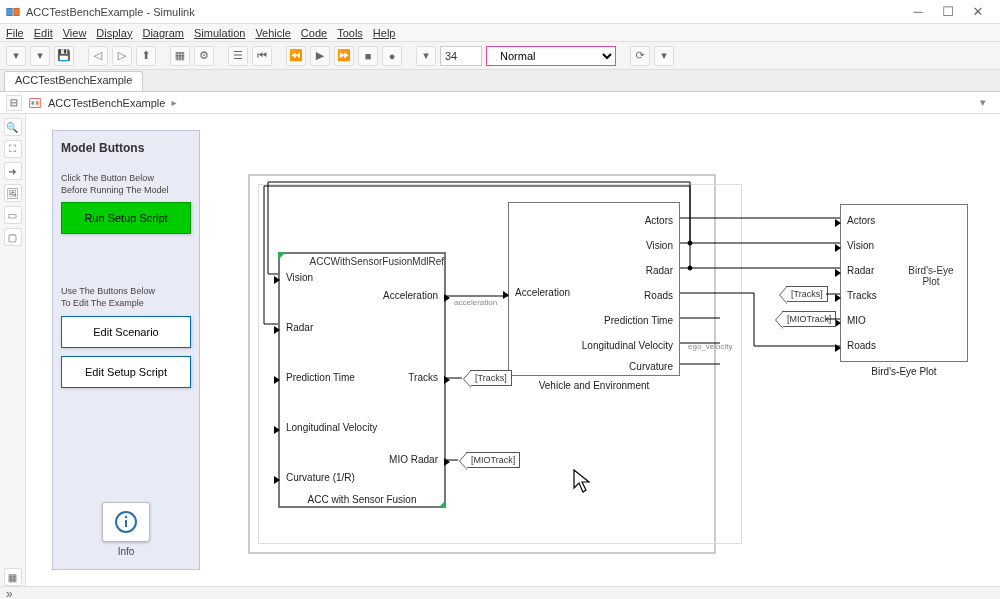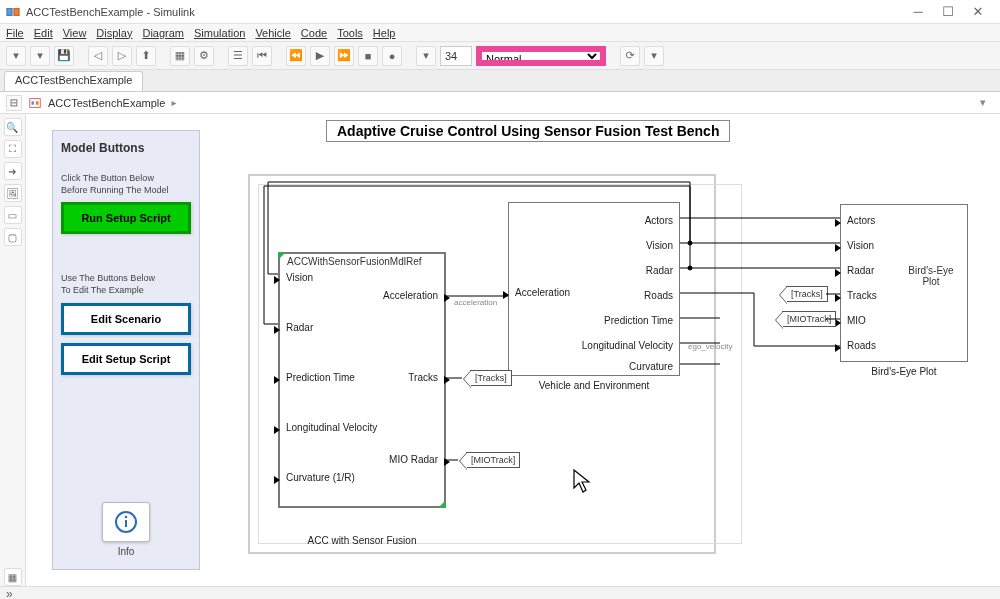--- a/index.html
+++ b/index.html
@@ -20,7 +20,7 @@
 .toolbar { height: 28px; background: #f5f5f5; border-bottom: 1px solid #ddd; display: flex; align-items: center; padding: 0 6px; gap: 4px; }
 .tbtn { width: 20px; height: 20px; border: 1px solid #ddd; background: #fafafa; border-radius: 2px; display: flex; align-items: center; justify-content: center; color: #666; font-size: 11px; cursor: pointer; }
 .tbtn.sep { border: none; background: none; width: 6px; }
-.toolbar .time-box { width: 32px; height: 20px; border: 1px solid #ccc; background: #fff; padding: 4px 4px; font-size: 11px; display: flex; align-items: center; }
+.toolbar .time-box { width: 42px; height: 20px; border: 1px solid #ccc; background: #fff; padding: 4px 4px; font-size: 11px; display: flex; align-items: center; }
 .toolbar select { height: 20px; width: 130px; border: 6px solid #ec4899; font-size: 11px; background: #fff; }
 
 

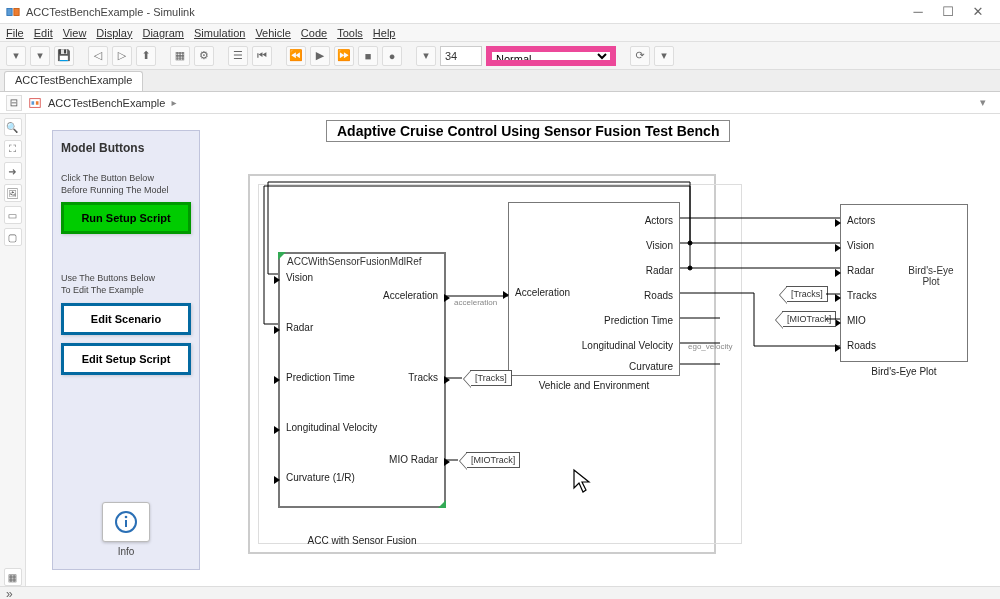--- a/index.html
+++ b/index.html
@@ -21,7 +21,7 @@
 .tbtn { width: 20px; height: 20px; border: 1px solid #ddd; background: #fafafa; border-radius: 2px; display: flex; align-items: center; justify-content: center; color: #666; font-size: 11px; cursor: pointer; }
 .tbtn.sep { border: none; background: none; width: 6px; }
 .toolbar .time-box { width: 42px; height: 20px; border: 1px solid #ccc; background: #fff; padding: 4px 4px; font-size: 11px; display: flex; align-items: center; }
-.toolbar select { height: 20px; width: 130px; border: 6px solid #ec4899; font-size: 11px; background: #fff; }
+.toolbar select { height: 20px; width: 130px; border: 1px solid #ec4899; font-size: 11px; background: #fff; padding-left: 9px; }
 
 
 .tabstrip { height: 22px; background: #eee; border-bottom: 1px solid #ccc; display: flex; align-items: flex-end; padding-left: 4px; }

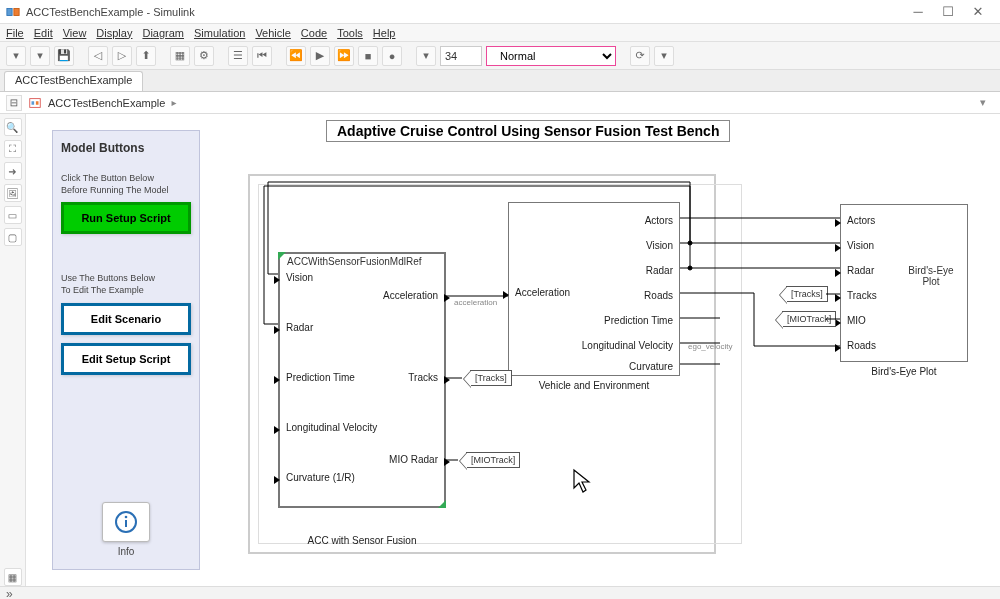--- a/index.html
+++ b/index.html
@@ -212,7 +212,6 @@
       </div>
     </div>
 
-    <div class="diagram-title">Adaptive Cruise Control Using Sensor Fusion Test Bench</div>
 
     <div class="diagram-frame">
       <div class="inner-frame"></div>

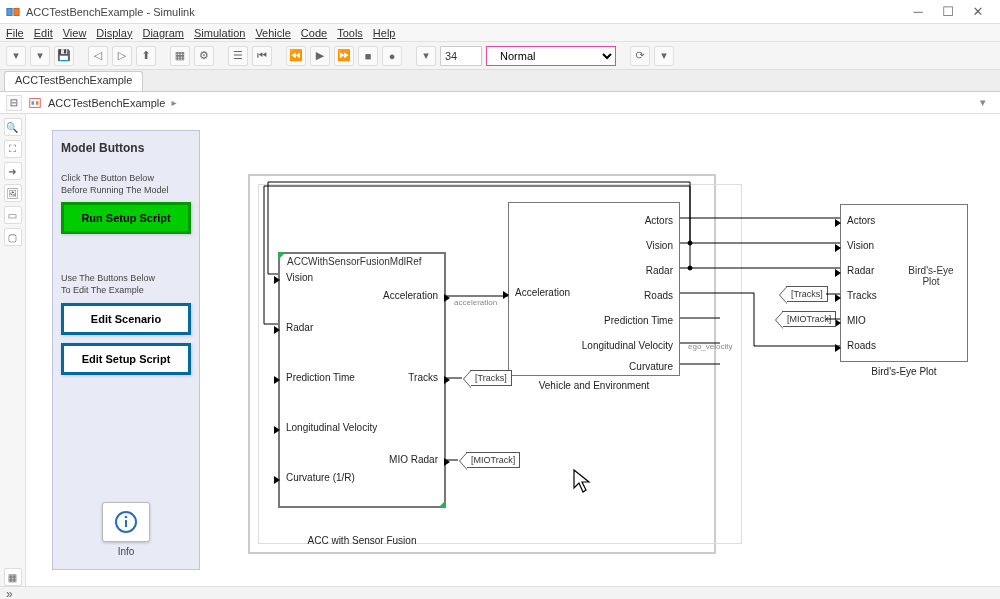--- a/index.html
+++ b/index.html
@@ -48,7 +48,7 @@
 .model-panel h3 { font-size: 12px; font-weight: bold; color: #333; margin-bottom: 18px; }
 .model-panel .hint { font-size: 9px; color: #444; line-height: 1.3; margin-bottom: 6px; }
 .model-panel .hint2 { margin-top: 39px; }
-.mbtn { display: block; width: 100%; height: 32px; border: 3px solid #0369a1; background: #fff; font-size: 11px; font-weight: bold; text-align: center; cursor: pointer; margin-bottom: 8px; box-shadow: 1px 1px 3px rgba(0,0,0,0.15); }
+.mbtn { display: block; width: 100%; height: 32px; border: 1px solid #0369a1; background: #fff; font-size: 11px; font-weight: normal; text-align: center; cursor: pointer; margin-bottom: 8px; box-shadow: 1px 1px 3px rgba(0,0,0,0.15); }
 .mbtn.green { background: #00cc00; color: #000; border-color: #009900; }
 .info-block { position: absolute; left: 50%; transform: translateX(-50%); bottom: 12px; text-align: center; }
 .info-icon-box { width: 48px; height: 40px; border: 1px solid #bbb; background: #fff; margin: 0 auto 4px; display: flex; align-items: center; justify-content: center; border-radius: 3px; box-shadow: 0 1px 3px rgba(0,0,0,0.2); }

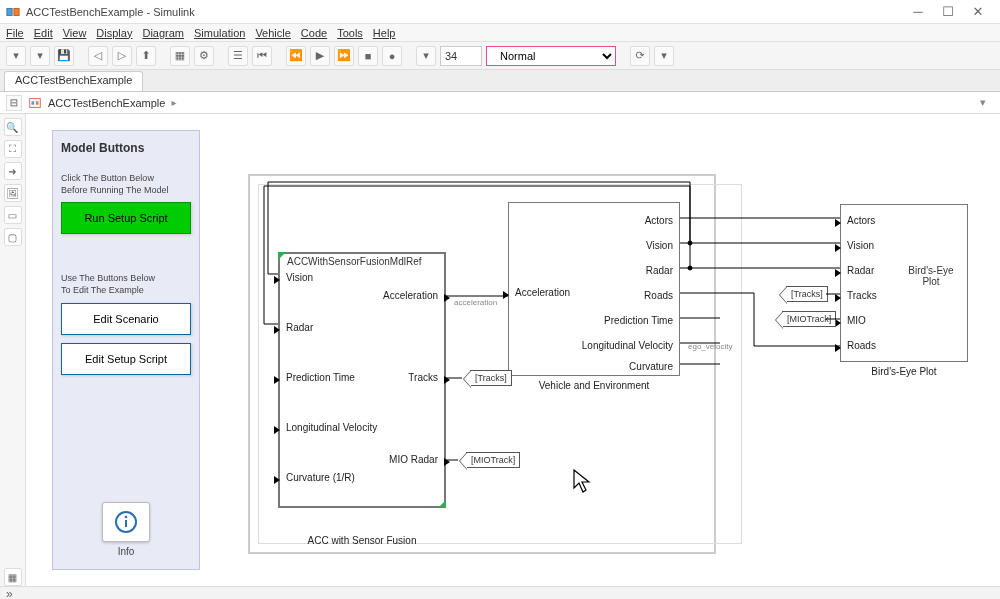--- a/index.html
+++ b/index.html
@@ -68,7 +68,7 @@
 .acc-block .corner { position: absolute; width: 0; height: 0; }
 .acc-block .c-tl { top: -2px; left: -2px; border-top: 8px solid #3a5; border-right: 8px solid transparent; }
 .acc-block .c-br { bottom: -2px; right: -2px; border-bottom: 8px solid #3a5; border-left: 8px solid transparent; }
-.block-title-in { font-size: 10px; text-align: left; padding: 2px 7px; }
+.block-title-in { font-size: 10px; text-align: right; padding: 2px 0; }
 .port-l, .port-r { position: absolute; font-size: 10px; color: #222; white-space: nowrap; }
 .port-l { left: 6px; }
 .port-r { right: 6px; text-align: right; }

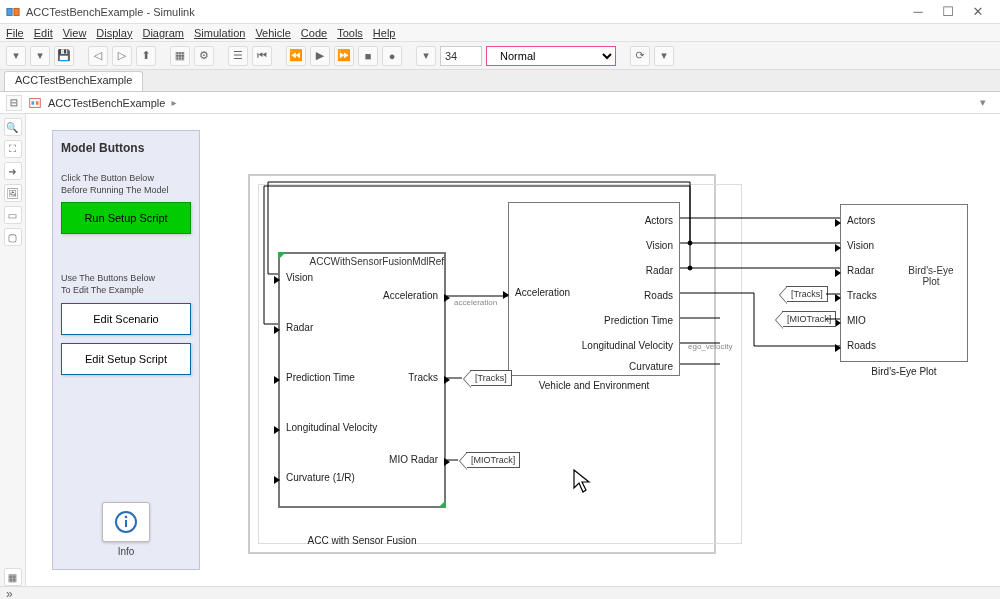--- a/index.html
+++ b/index.html
@@ -47,7 +47,7 @@
 .model-panel { position: absolute; left: 26px; top: 16px; width: 148px; height: 440px; background: #e8eaf6; border: 1px solid #c0c4dc; padding: 10px 8px; }
 .model-panel h3 { font-size: 12px; font-weight: bold; color: #333; margin-bottom: 18px; }
 .model-panel .hint { font-size: 9px; color: #444; line-height: 1.3; margin-bottom: 6px; }
-.model-panel .hint2 { margin-top: 39px; }
+.model-panel .hint2 { margin-top: 52px; }
 .mbtn { display: block; width: 100%; height: 32px; border: 1px solid #0369a1; background: #fff; font-size: 11px; font-weight: normal; text-align: center; cursor: pointer; margin-bottom: 8px; box-shadow: 1px 1px 3px rgba(0,0,0,0.15); }
 .mbtn.green { background: #00cc00; color: #000; border-color: #009900; }
 .info-block { position: absolute; left: 50%; transform: translateX(-50%); bottom: 12px; text-align: center; }

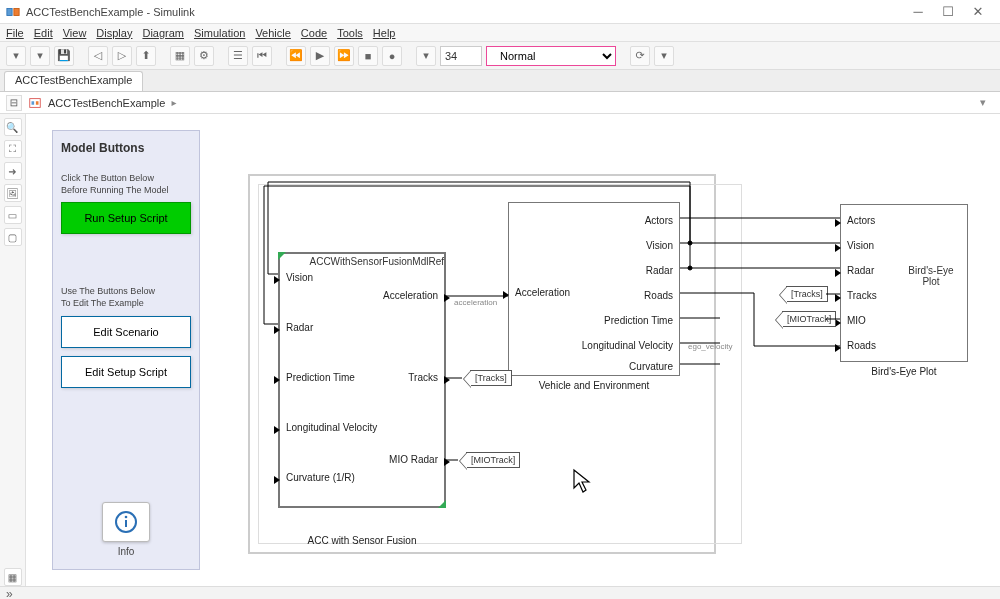--- a/index.html
+++ b/index.html
@@ -238,7 +238,7 @@
       <div class="port-r" style="top:200px">MIO Radar</div>
       <div class="port-arrow-r-out" style="top:204px"></div>
     </div>
-    <div class="block-label" style="left:252px; top:421px; width:168px">ACC with Sensor Fusion</div>
+    <div class="block-label" style="left:252px; top:380px; width:168px">ACC with Sensor Fusion</div>
 
     <div class="block veh-block">
       <div class="port-arrow-l" style="top:88px"></div>

